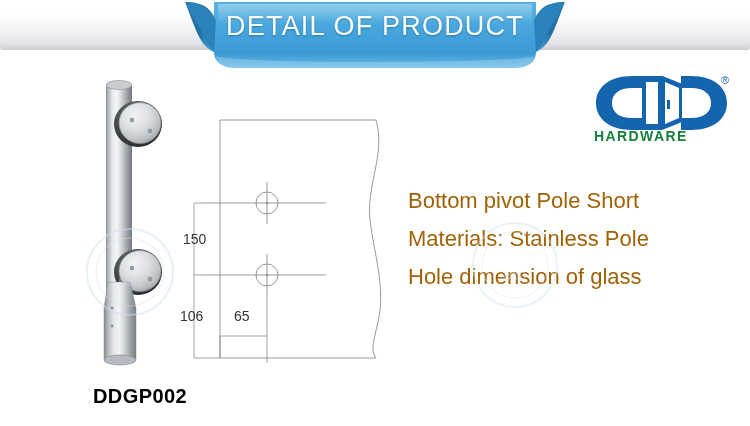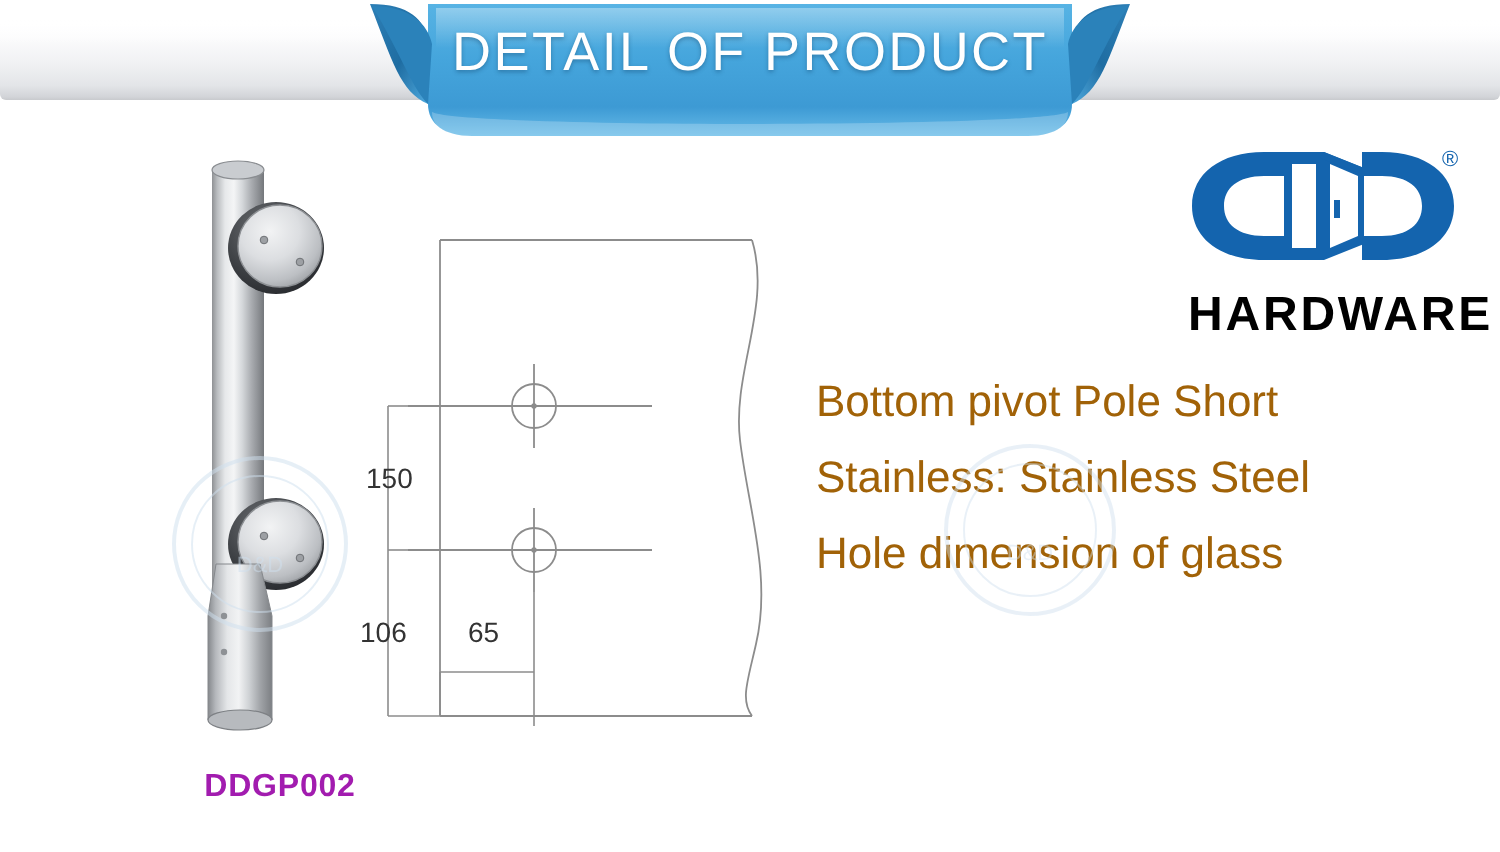--- a/index.html
+++ b/index.html
@@ -99,10 +99,10 @@
   }
   #logo-wordmark {
     position: absolute;
-    left: 6px; top: 72px;
-    font-size: 24px;
+    left: 6px; top: 56px;
+    font-size: 14px;
     font-weight: bold;
-    color: #000000;
+    color: #15803d;
     letter-spacing: 1.4px;
     font-family: "Liberation Sans", sans-serif;
   }

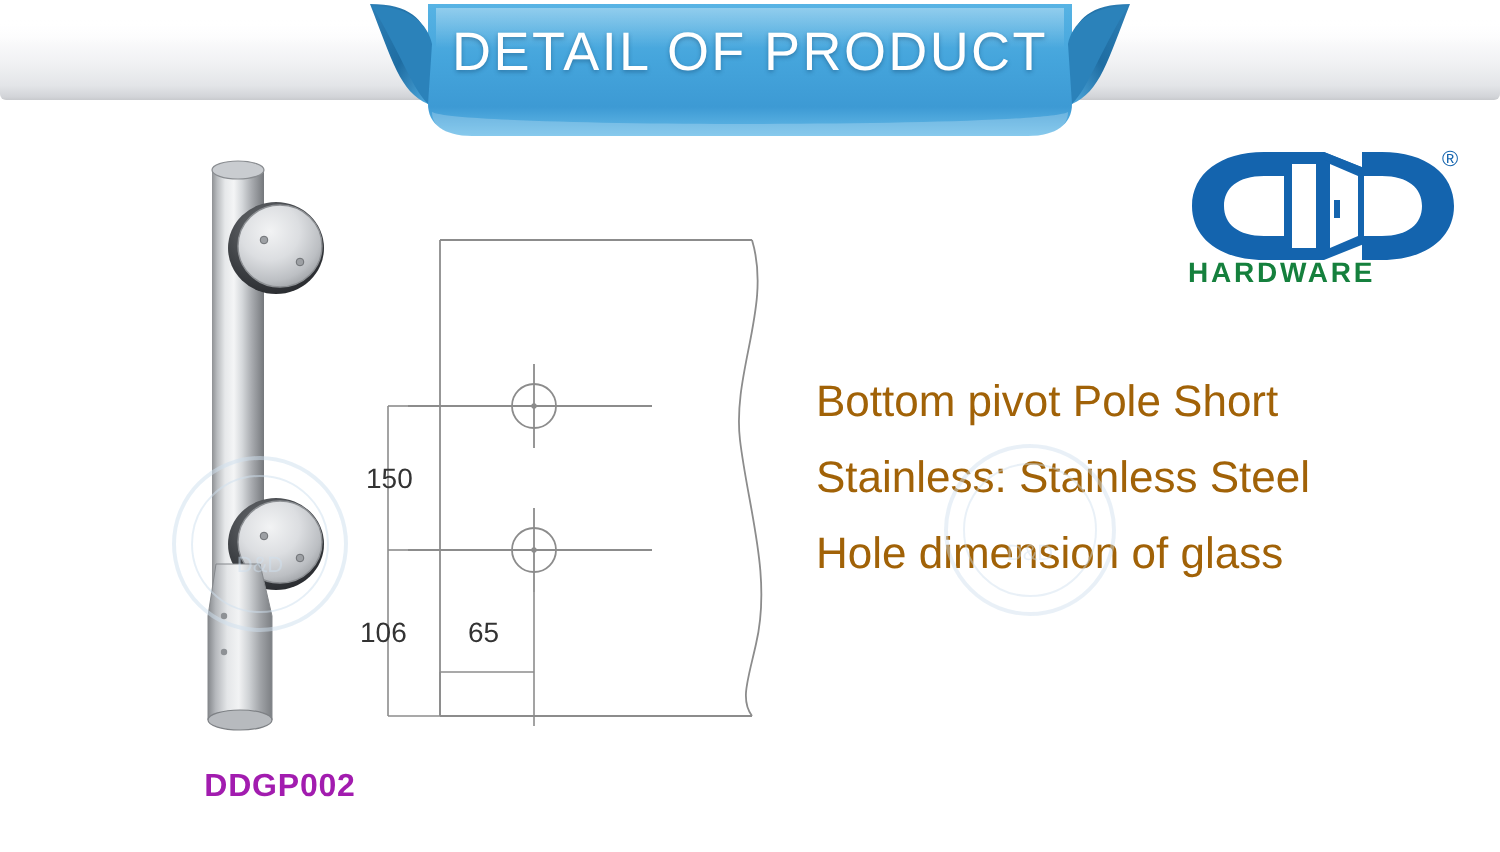--- a/index.html
+++ b/index.html
@@ -313,7 +313,7 @@
 
 <div id="description">
   <div class="desc-line">Bottom pivot Pole Short</div>
-  <div class="desc-line">Stainless: Stainless Steel</div>
+  <div class="desc-line">Materials: Stainless Pole</div>
   <div class="desc-line">Hole dimension of glass</div>
 </div>
 

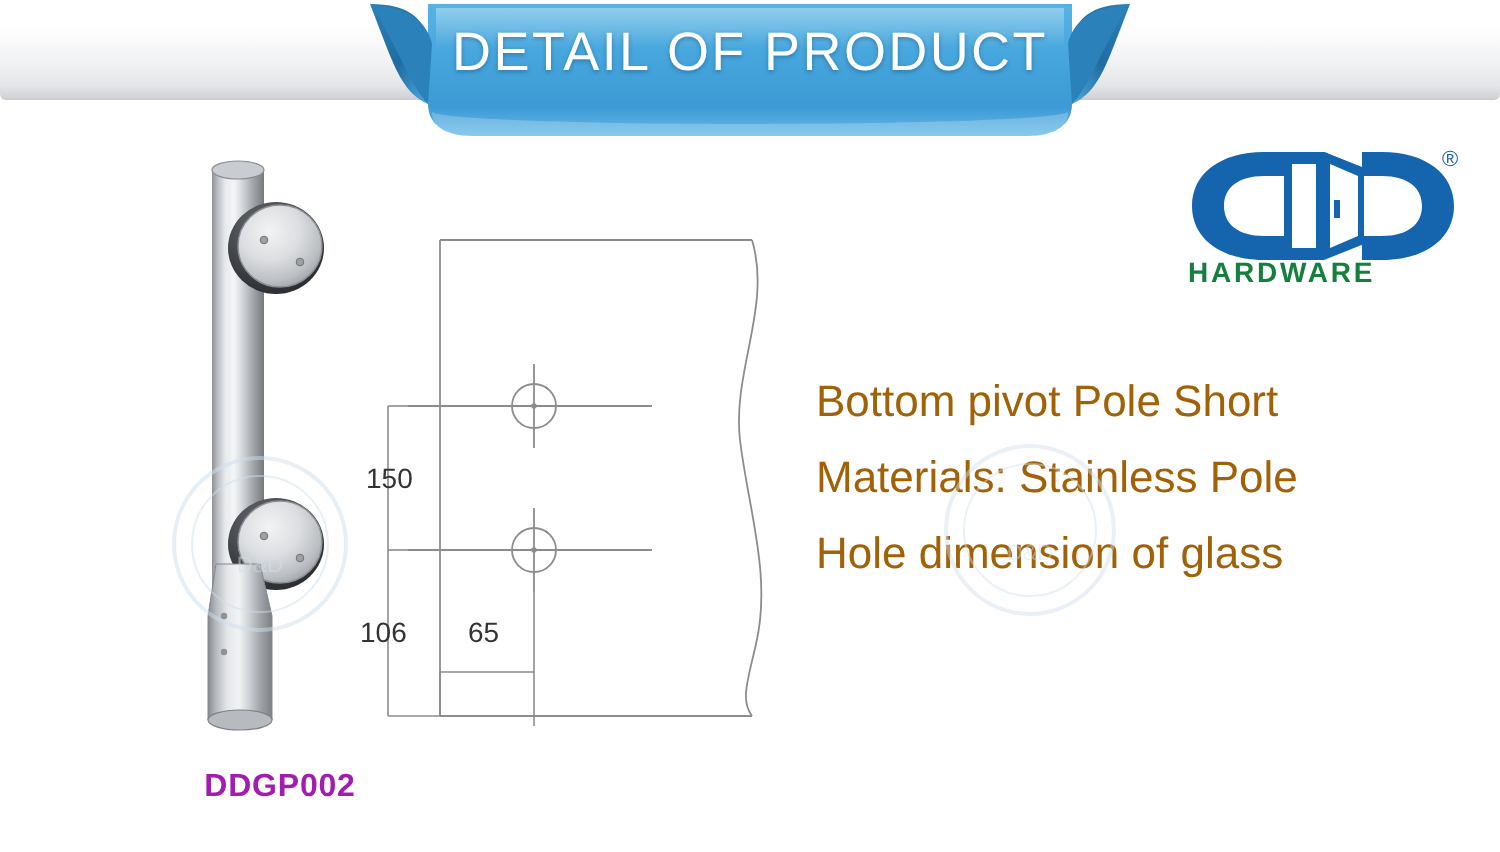--- a/index.html
+++ b/index.html
@@ -65,9 +65,9 @@
     left: 60px; top: 385px;
     width: 160px;
     text-align: center;
-    font-size: 16px;
+    font-size: 20px;
     font-weight: bold;
-    color: #a21caf;
+    color: #000000;
     font-family: "Liberation Sans", sans-serif;
     letter-spacing: 0.4px;
   }

